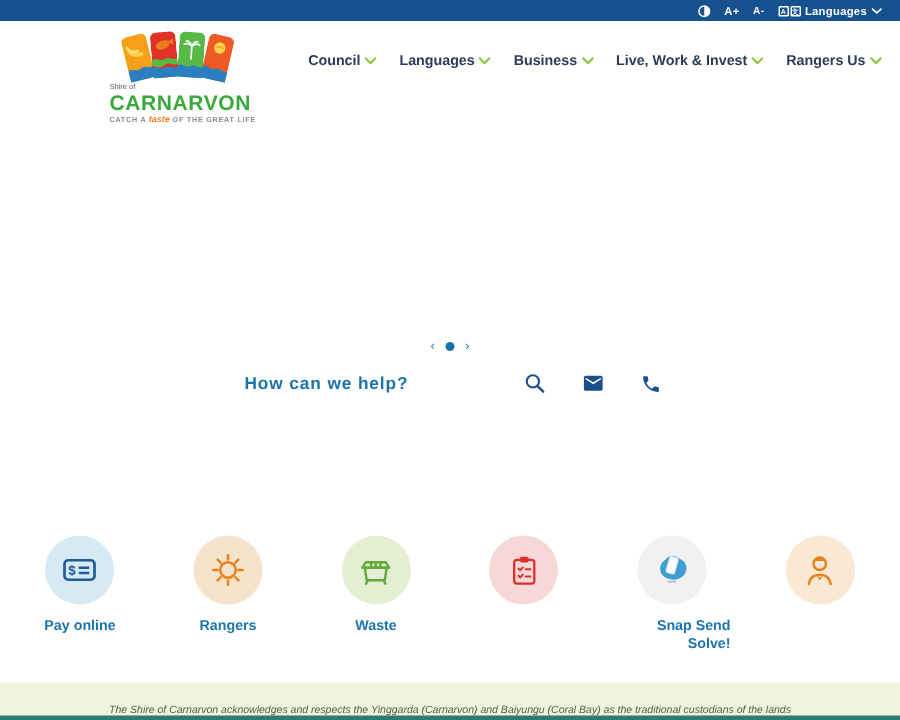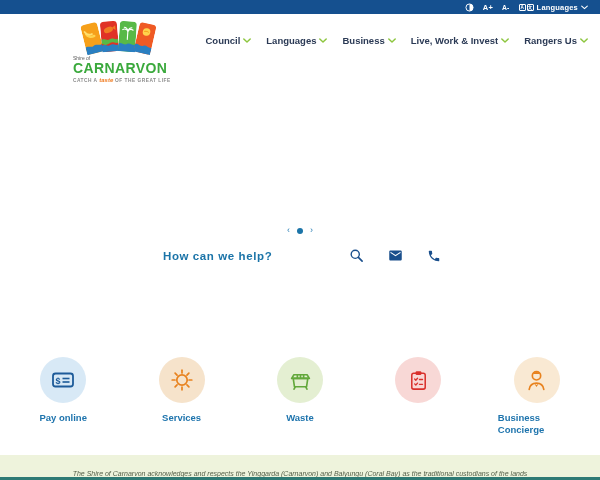--- a/index.html
+++ b/index.html
@@ -52,7 +52,7 @@
   .quicklinks { position:absolute; top:357px; left:0; width:600px; display:flex; padding:0 4px; }
   .ql { flex:1; display:flex; flex-direction:column; align-items:center; cursor:pointer; }
   .ql-circle { width:46px; height:46px; border-radius:50%; display:flex; align-items:center; justify-content:center; }
-  .ql-label { margin-top:9px; font-size:9.5px; font-weight:bold; color:#1e74ad; text-align:left;
+  .ql-label { margin-top:9px; font-size:9.5px; font-weight:bold; color:#1e74ad; text-align:right;
     line-height:1.3; max-width:78px; }
   .c-blue   { background:#d8e9f6; }
   .c-peach  { background:#f6e3cb; }

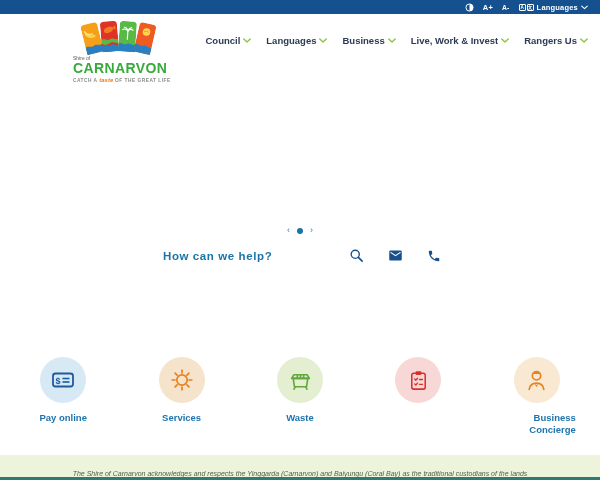--- a/index.html
+++ b/index.html
@@ -226,7 +226,7 @@
           </g>
         </svg>
       </div>
-      <div class="ql-label">Services</div>
+      <div class="ql-label">Rangers</div>
     </div>
 
     <div class="ql">

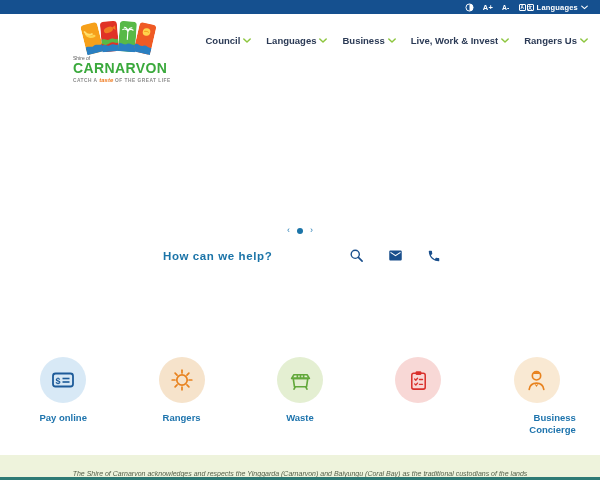--- a/index.html
+++ b/index.html
@@ -262,6 +262,16 @@
     </div>
 
 
+    <div class="ql">
+      <div class="ql-circle c-gray">
+        <svg width="26" height="26" viewBox="0 0 24 24">
+          <path d="M5.2 13.5c-1.3-3 .2-6.6 3-8 1.2-2 4.2-2.9 6.2-1.8l4.6 2.8c2.1 2 2.6 5.8.6 8.3-1.8 2.3-4.6 3.6-7.4 3.1-2.8-.5-6-1.4-7-4.4z" fill="#3d9fd3"></path>
+          <rect x="9.3" y="3.8" width="5.6" height="10.5" rx="1.3" transform="rotate(16 12 9)" fill="#ffffff" stroke="#d7dde2" stroke-width="0.4"></rect>
+          <rect x="9.2" y="18.6" width="5.6" height="1.1" rx="0.5" fill="#b5bcc2"></rect>
+        </svg>
+      </div>
+      <div class="ql-label">Snap Send Solve!</div>
+    </div>
 
     <div class="ql">
       <div class="ql-circle c-peach2">

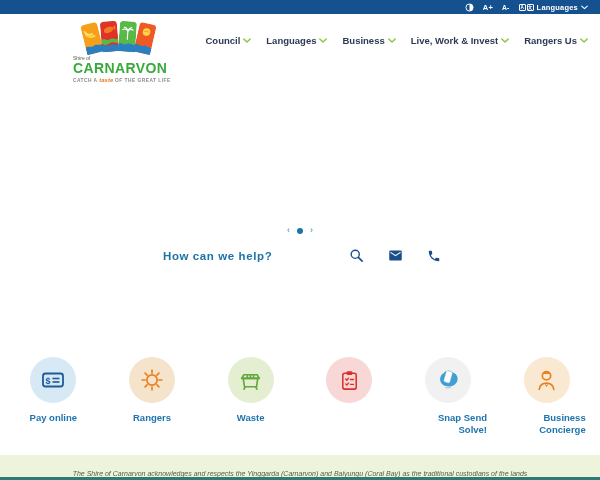--- a/index.html
+++ b/index.html
@@ -284,7 +284,6 @@
           <path d="M9.8 14.9l2.2 1.4 2.2-1.4-2.2 3.4z" fill="#e8821e"></path>
         </svg>
       </div>
-      <div class="ql-label">Business Concierge</div>
     </div>
 
   </div>

